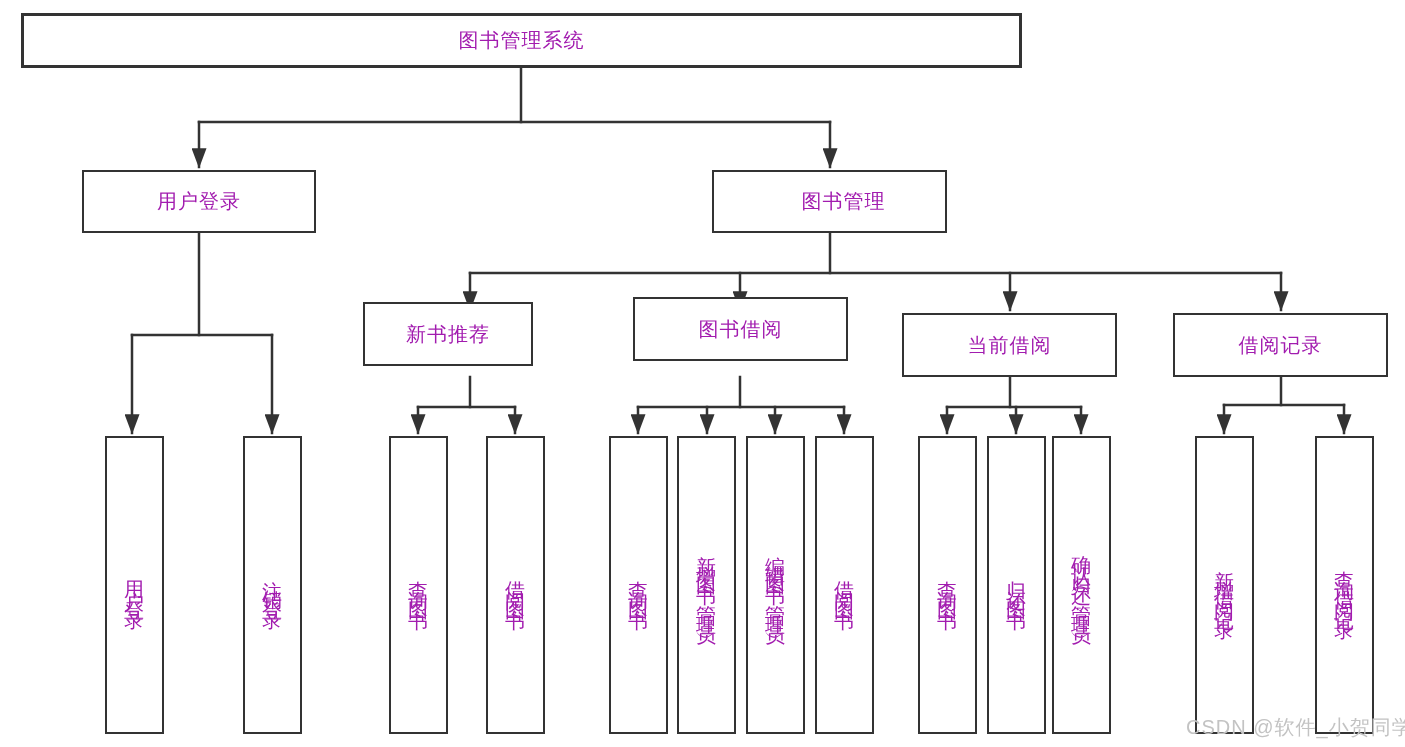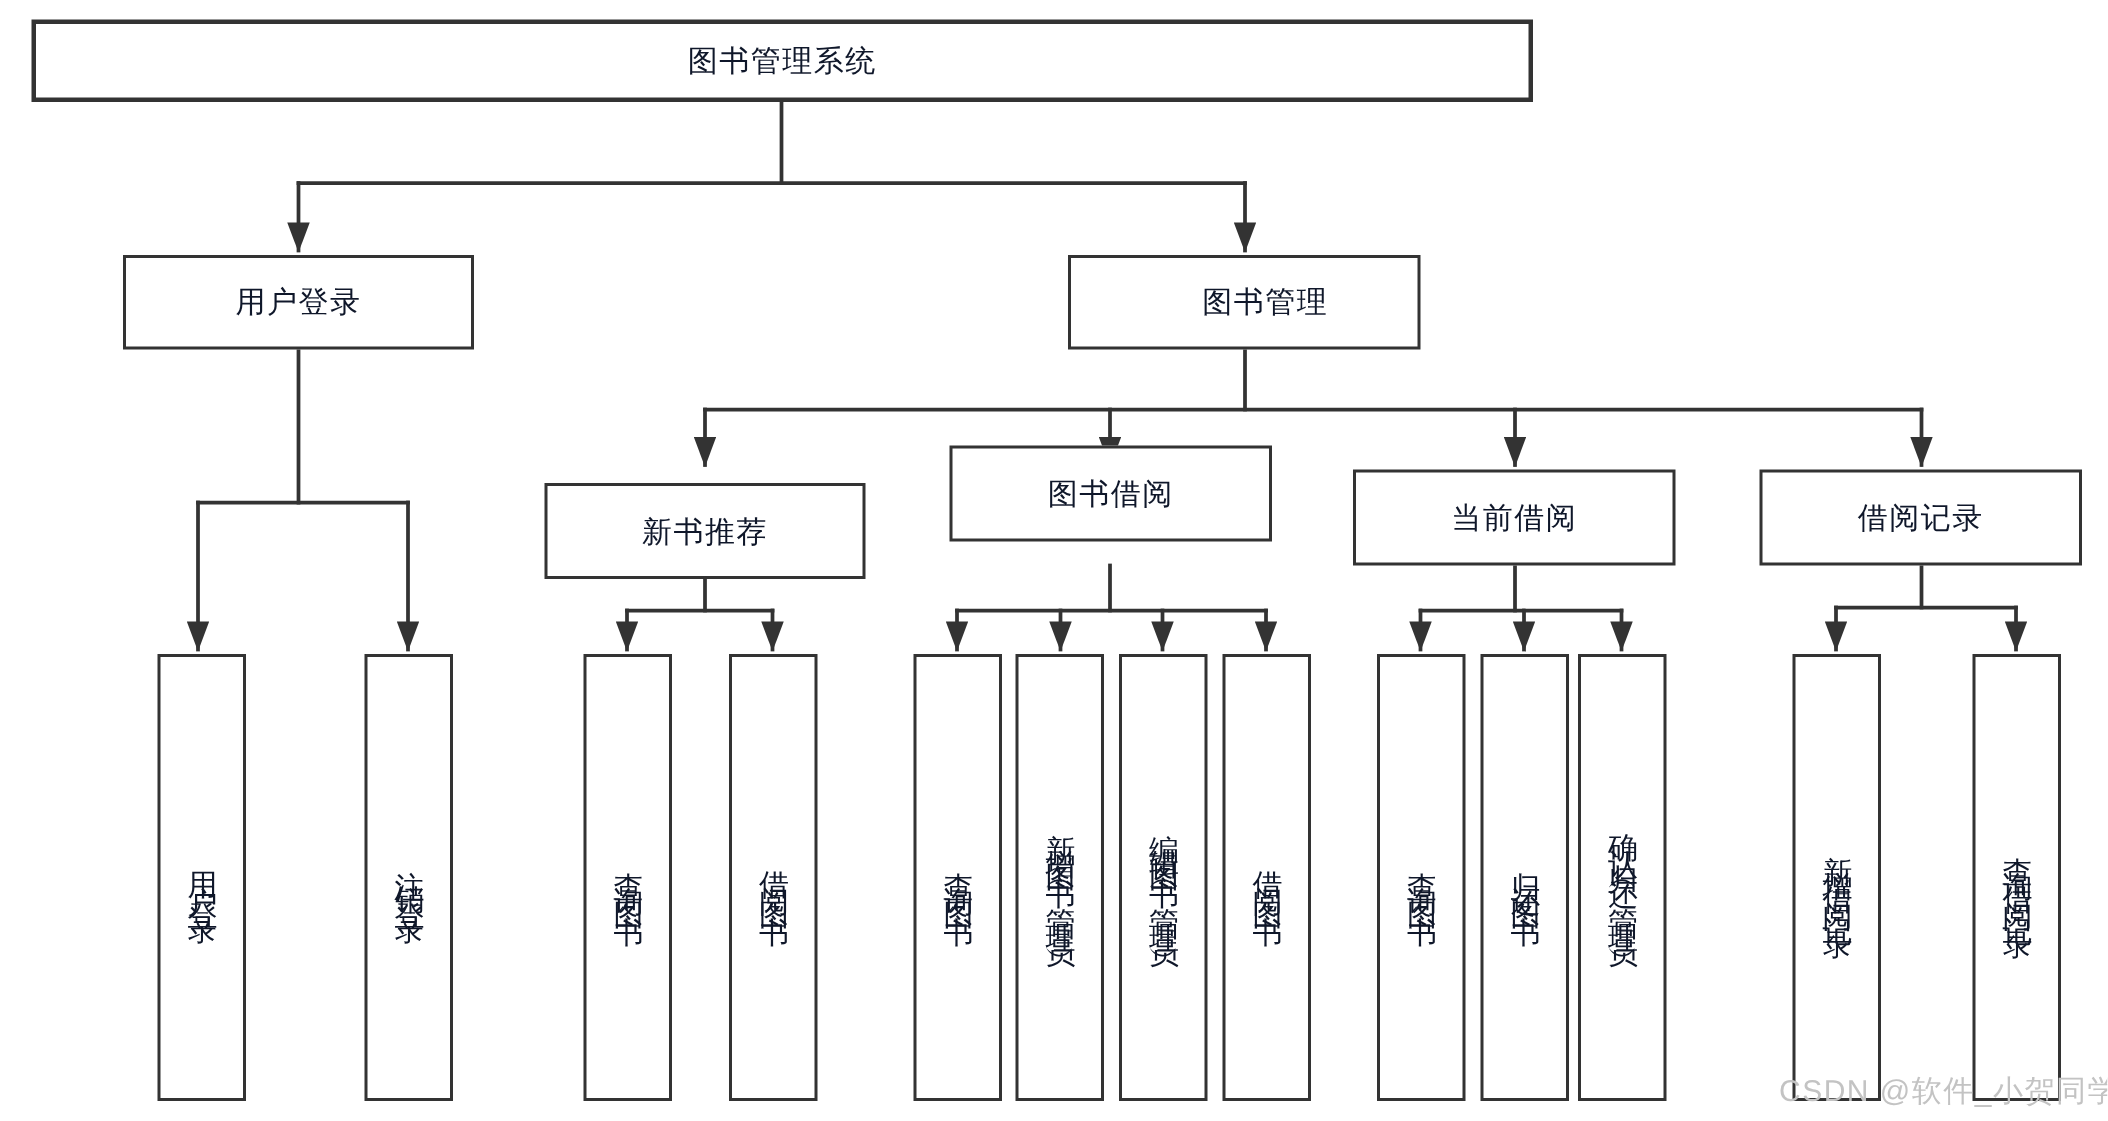--- a/index.html
+++ b/index.html
@@ -17,7 +17,7 @@
     border:2.5px solid #333333;
     background:#ffffff;
     display:flex;align-items:center;justify-content:center;
-    color:#0f172a;
+    color:#a21caf;
     font-size:20px;
     letter-spacing:1px;
     z-index:2;

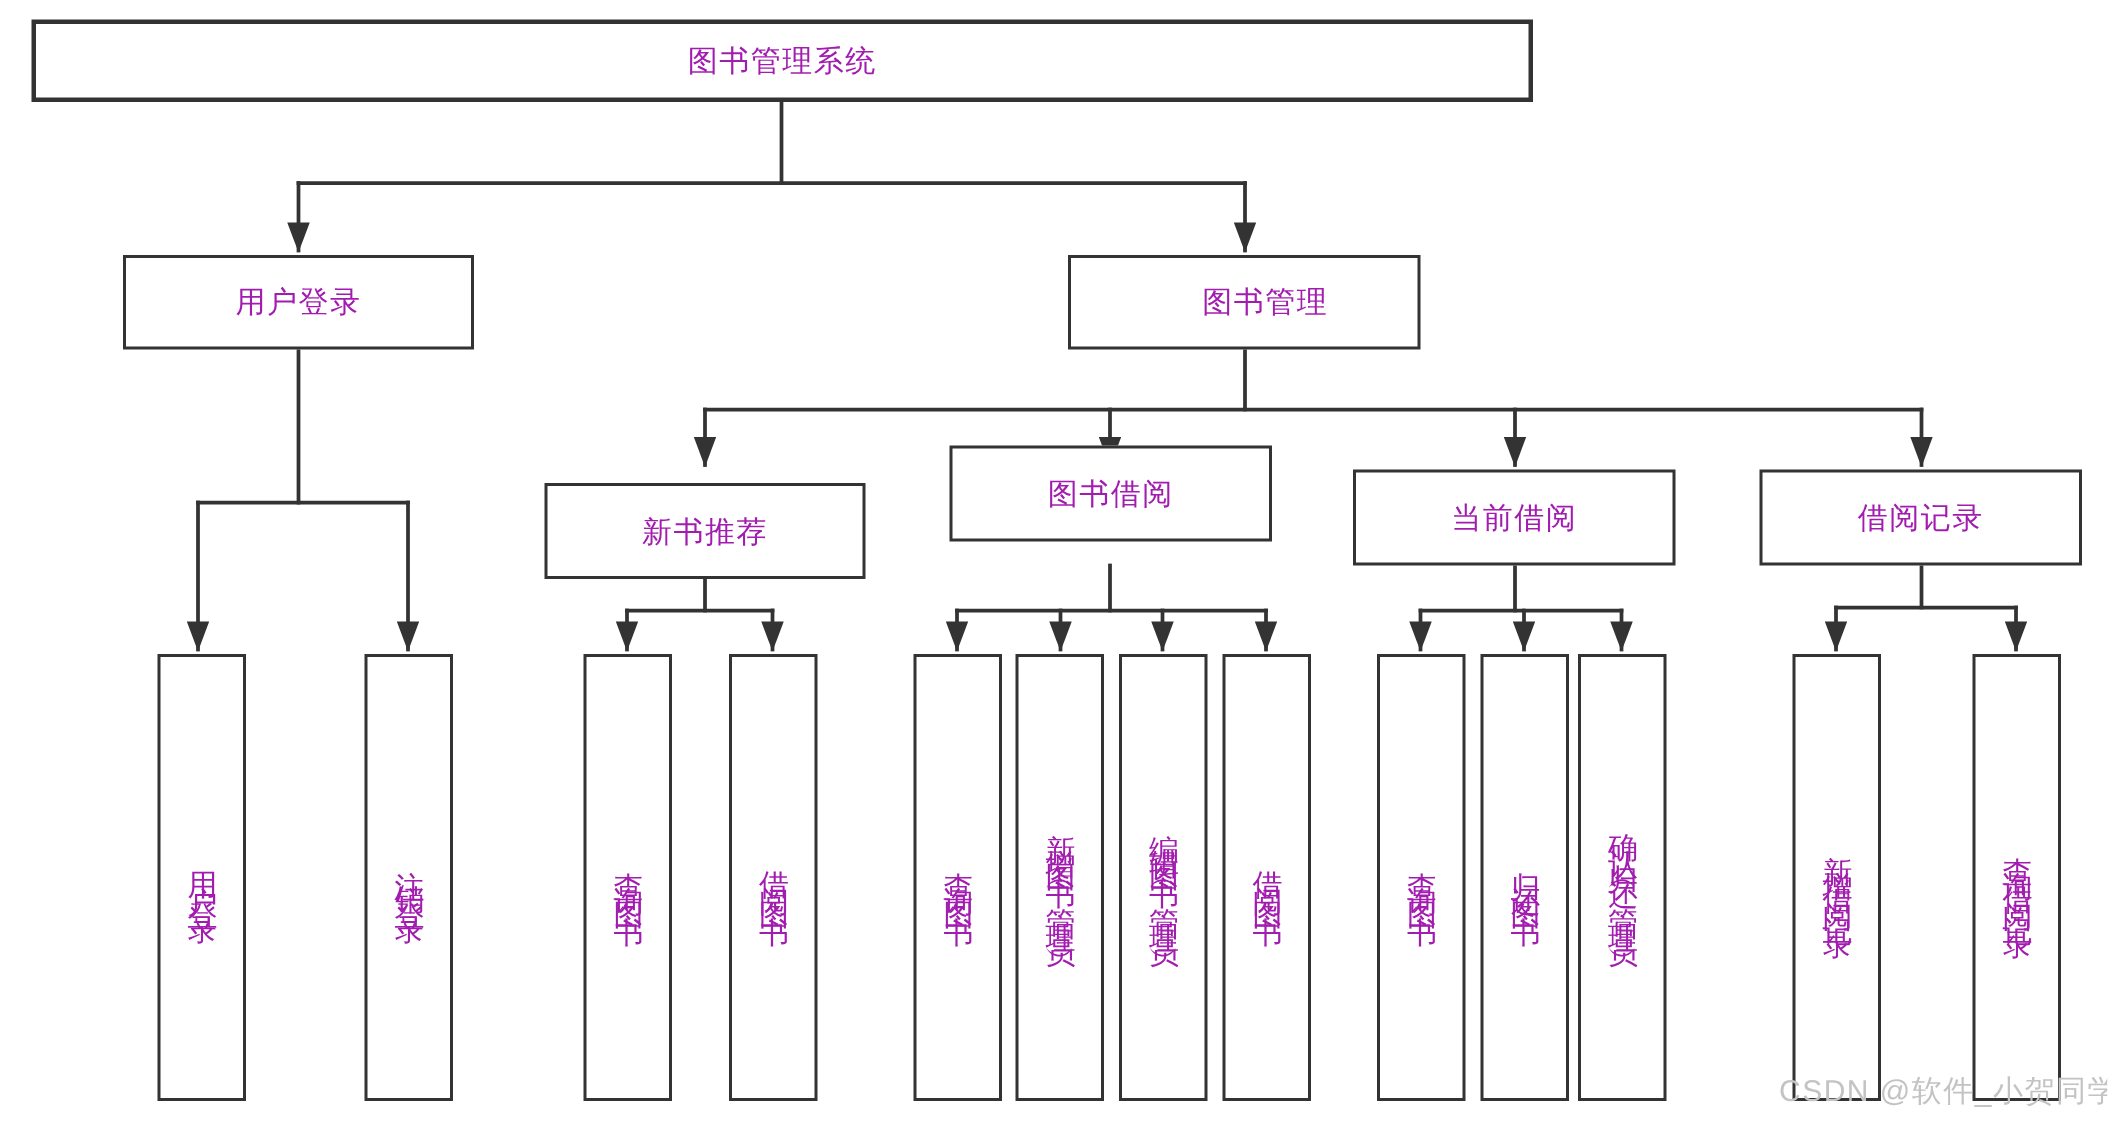--- a/index.html
+++ b/index.html
@@ -100,7 +100,7 @@
   <div class="node" style="left:82px;top:170px;width:234px;height:63px;">用户登录</div>
   <div class="node" style="left:712px;top:170px;width:235px;height:63px;padding-left:28px;">图书管理</div>
 
-  <div class="node" style="left:363px;top:322px;width:214px;height:64px;">新书推荐</div>
+  <div class="node" style="left:363px;top:302px;width:170px;height:64px;">新书推荐</div>
   <div class="node" style="left:633px;top:297px;width:215px;height:64px;">图书借阅</div>
   <div class="node" style="left:1173px;top:313px;width:215px;height:64px;">借阅记录</div>
   <div class="node" style="left:902px;top:313px;width:215px;height:64px;">当前借阅</div>

